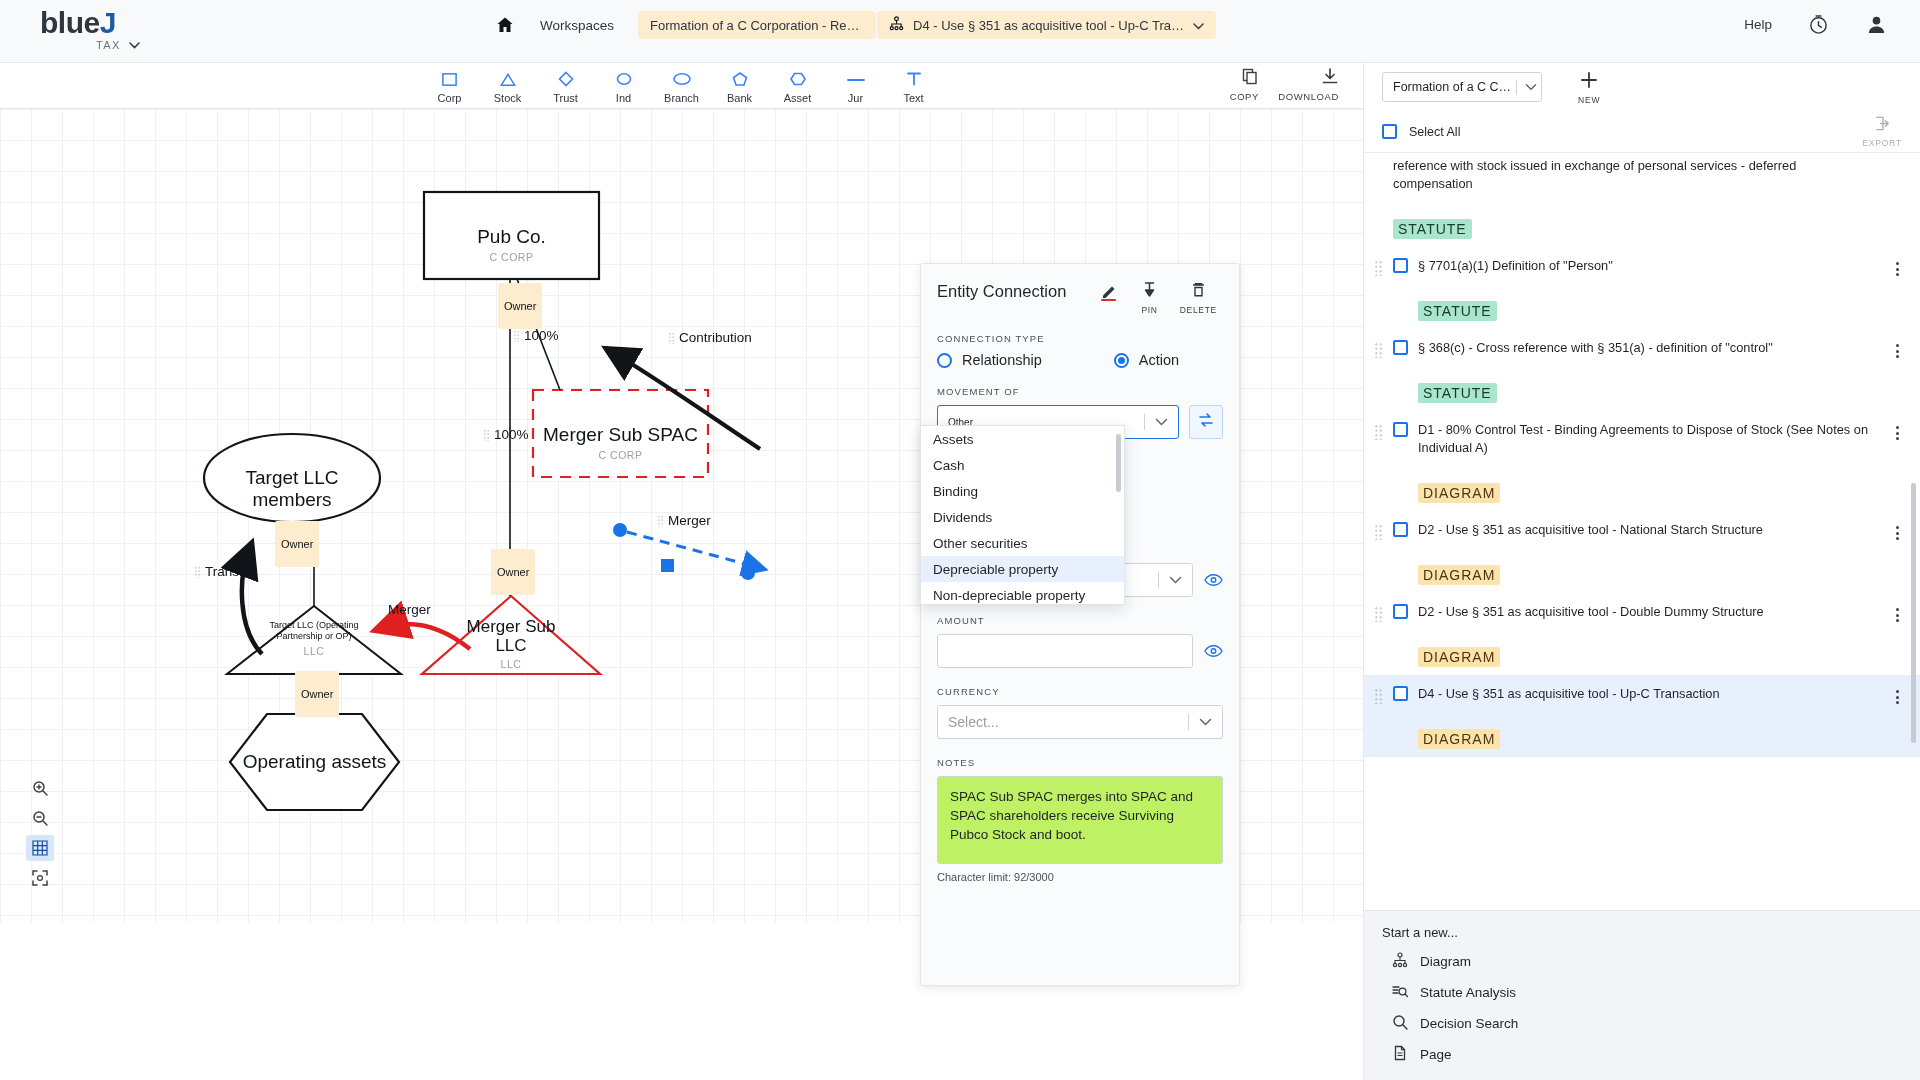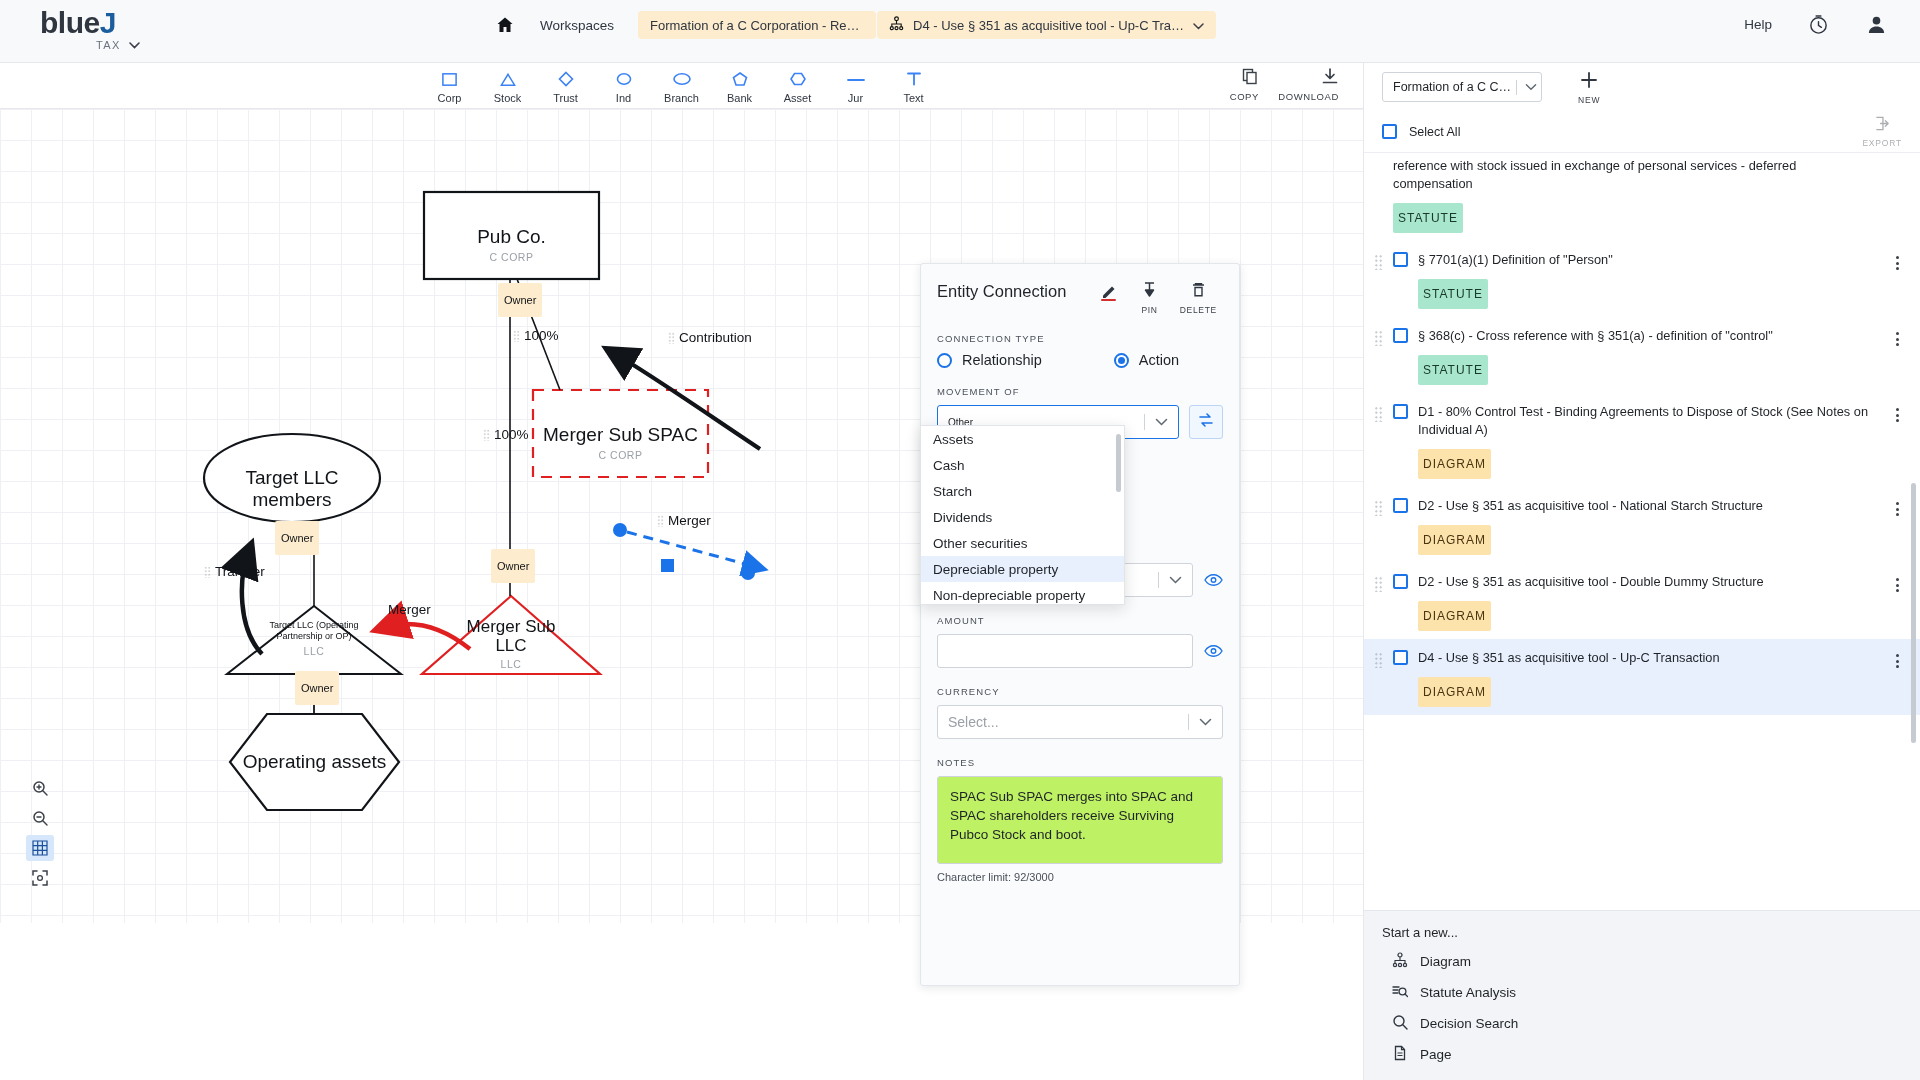--- a/index.html
+++ b/index.html
@@ -184,8 +184,8 @@
     background-size: 4.5px 4.5px; }
   .rs-body { flex:1; padding-right: 6px; }
   .rs-text { font-size: 12.8px; line-height: 18px; color:#1f2328; }
-  .tag { display:inline-block; margin-top: 10px; font-size: 12px; letter-spacing: 1px;
-         padding: 8px 5px; border-radius: 2px; }
+  .tag { display:inline-block; margin-top: 26px; font-size: 14px; letter-spacing: 1px;
+         padding: 2px 5px; border-radius: 2px; }
   .tag.statute { background:#a8e6cd; color:#18392b; }
   .tag.diagram { background:#fce2ab; color:#4a3510; }
   .kebab { width: 14px; display:flex; flex-direction:column; align-items:center; gap:2.5px; padding-top:5px; cursor:pointer; flex:none; }

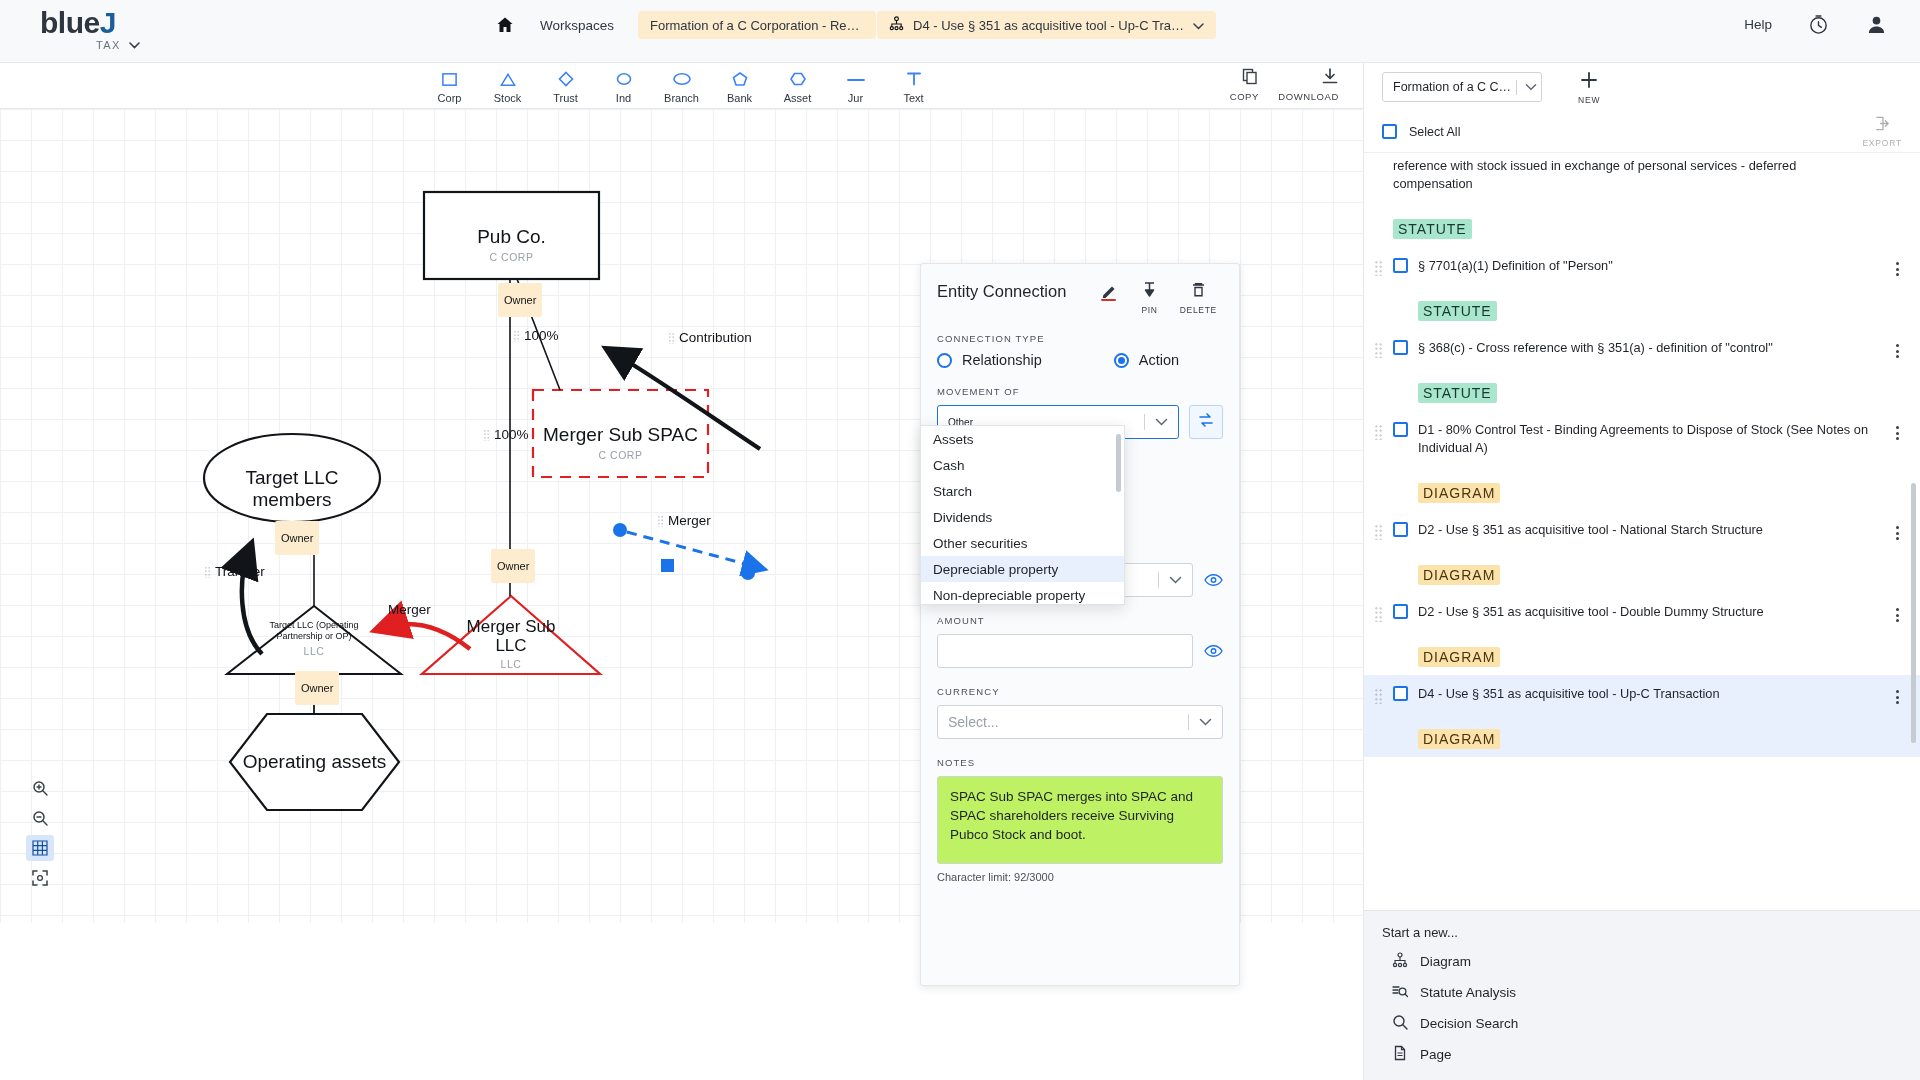--- a/index.html
+++ b/index.html
@@ -83,7 +83,7 @@
 
   .badge-owner {
     position: absolute; background: #fdeccd; font-size: 11px; color:#111418;
-    padding: 11px 6px; border-radius: 2px; white-space: nowrap;
+    padding: 17px 6px; border-radius: 2px; white-space: nowrap;
   }
   .edge-label {
     position: absolute; font-size: 13.5px; color:#111418; white-space: nowrap;

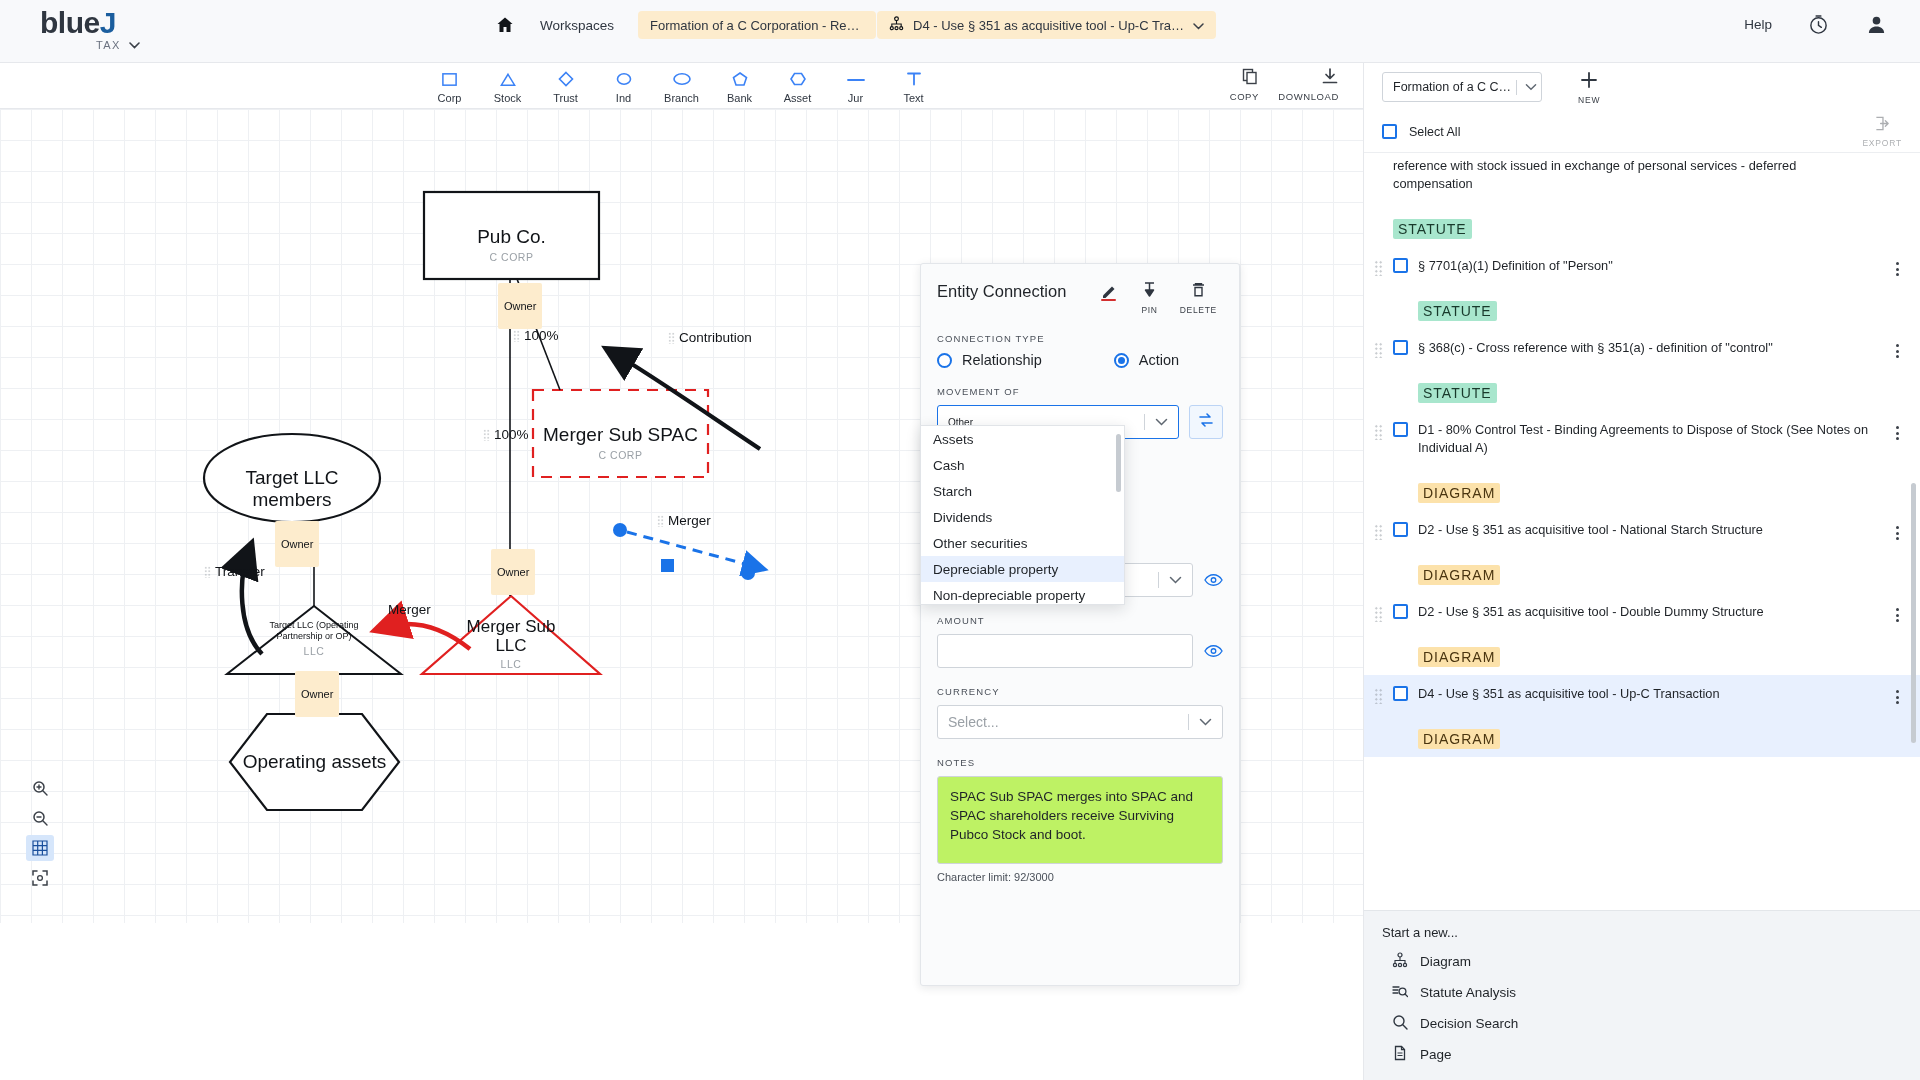--- a/index.html
+++ b/index.html
@@ -598,7 +598,7 @@
   <div class="dropdown">
     <div class="opt">Assets</div>
     <div class="opt">Cash</div>
-    <div class="opt">Starch</div>
+    <div class="opt">Binding</div>
     <div class="opt">Dividends</div>
     <div class="opt">Other securities</div>
     <div class="opt hl">Depreciable property</div>

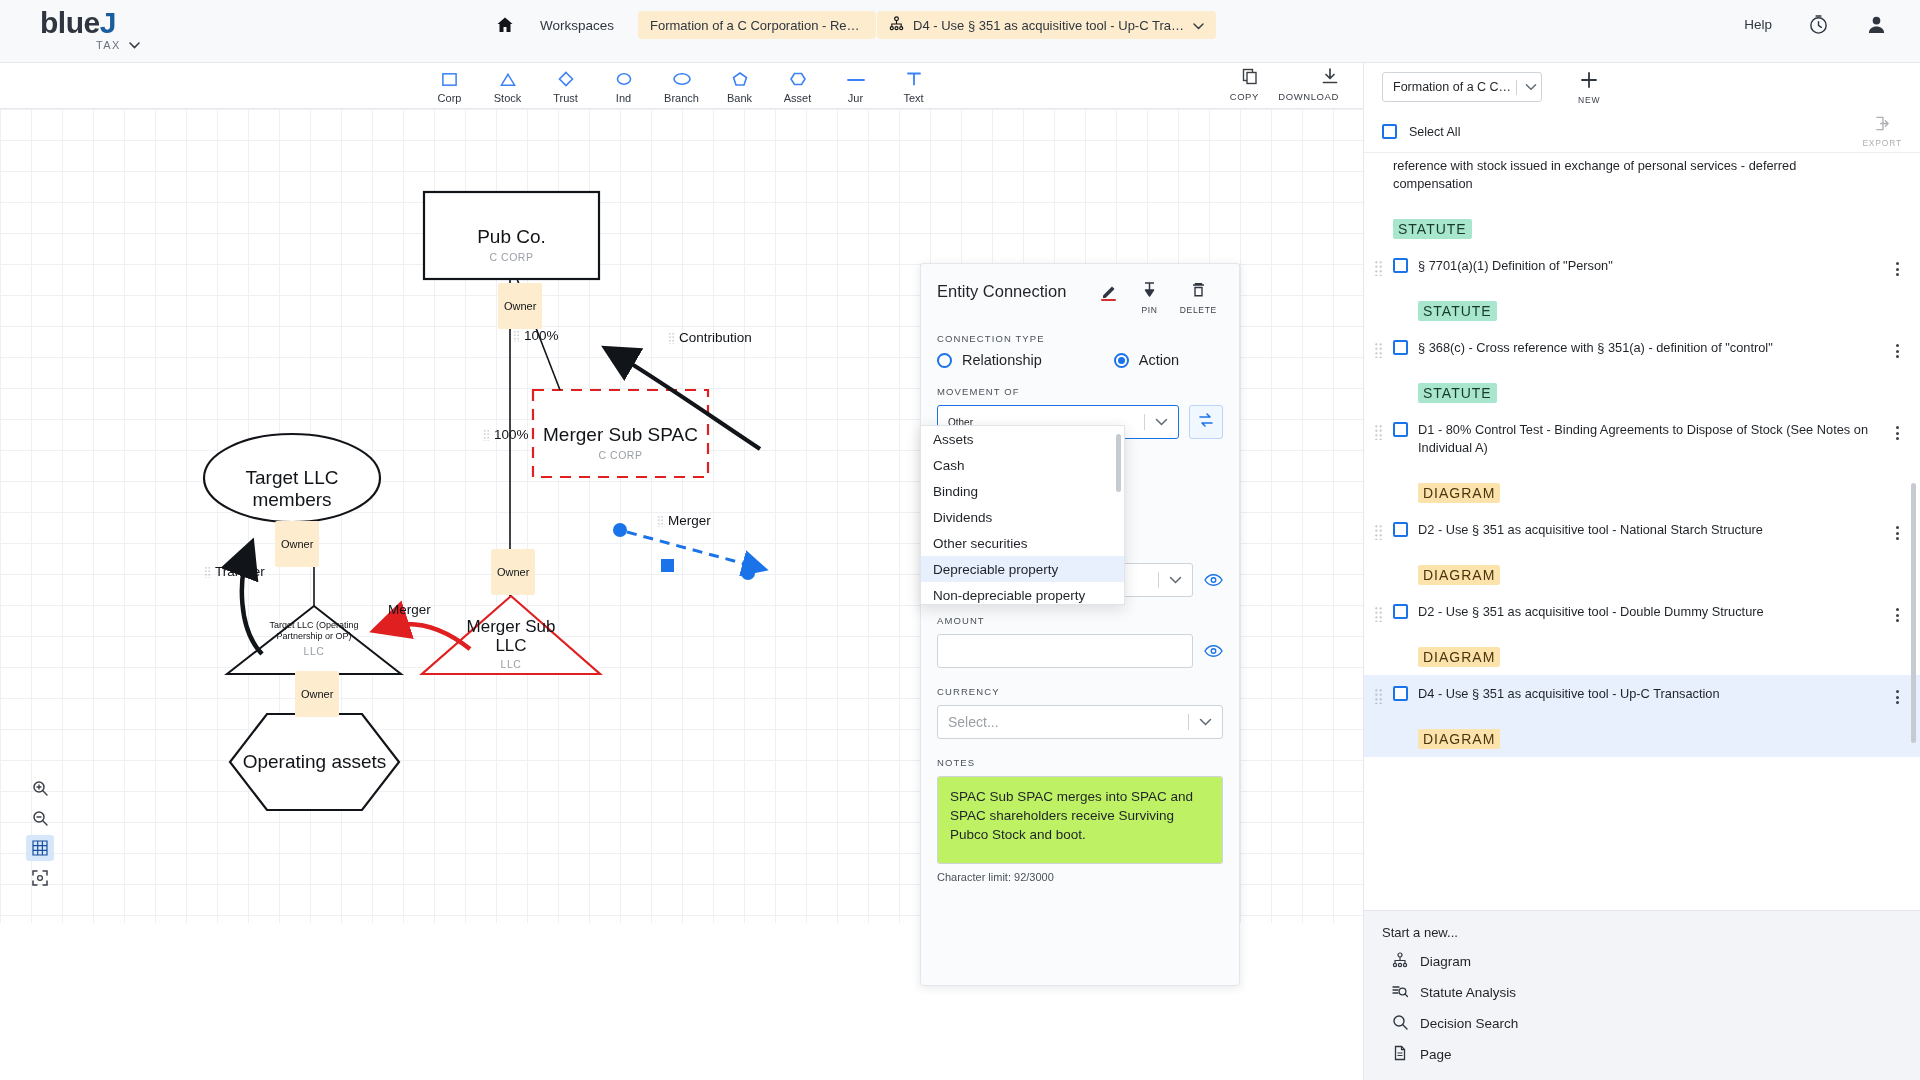--- a/index.html
+++ b/index.html
@@ -447,7 +447,7 @@
     <div class="badge-owner" style="left:275px; top:412px;">Owner</div>
     <div class="badge-owner" style="left:491px; top:440px;">Owner</div>
     <div class="badge-owner" style="left:295px; top:562px;">Owner</div>
-    <div class="edge-label" style="left:204px; top:455px;align-items:center;">
+    <div class="edge-label" style="left:194px; top:455px;align-items:center;">
         <span class="grip"></span>
         <span>Transfer</span>
       </div>

